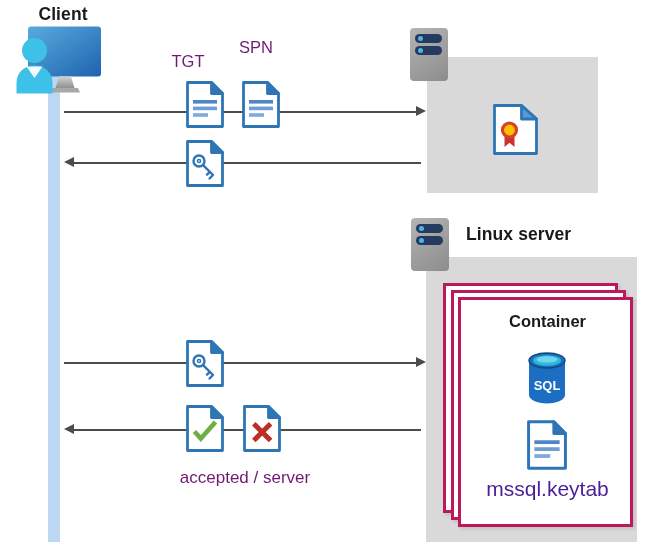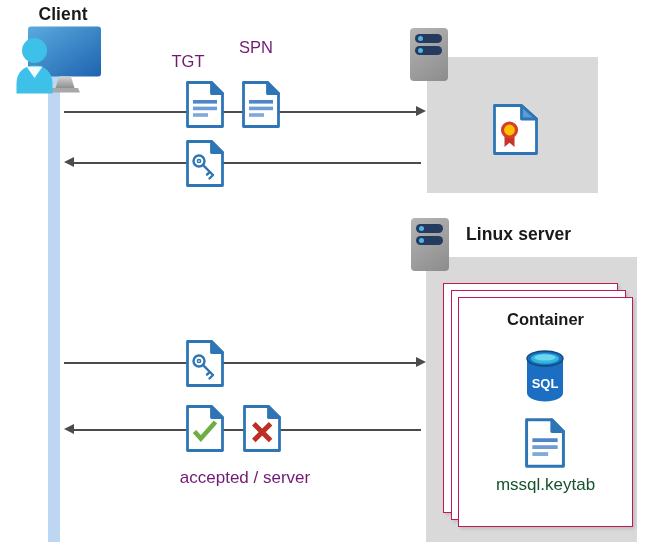--- a/index.html
+++ b/index.html
@@ -25,7 +25,7 @@
   .server .pill.p1{top:6px;} .server .pill.p2{top:18px;}
   .server .pill::before{content:"";position:absolute;left:2.5px;top:2px;width:5px;height:5px;border-radius:50%;background:#4fb3e8;}
   
-  .paper{width:175px;height:230px;background:#ffffff;border:1px solid #be185d;box-shadow:2px 2px 3px rgba(0,0,0,.12);box-sizing:border-box;}
+  .paper{width:175px;height:230px;background:#ffffff;border:3px solid #be185d;box-shadow:2px 2px 3px rgba(0,0,0,.12);box-sizing:border-box;}
   .container-title{font-weight:700;font-size:16.5px;color:#1a1a1a;}
   .keytab-lbl{font-size:17px;color:#14532d;}
 </style>

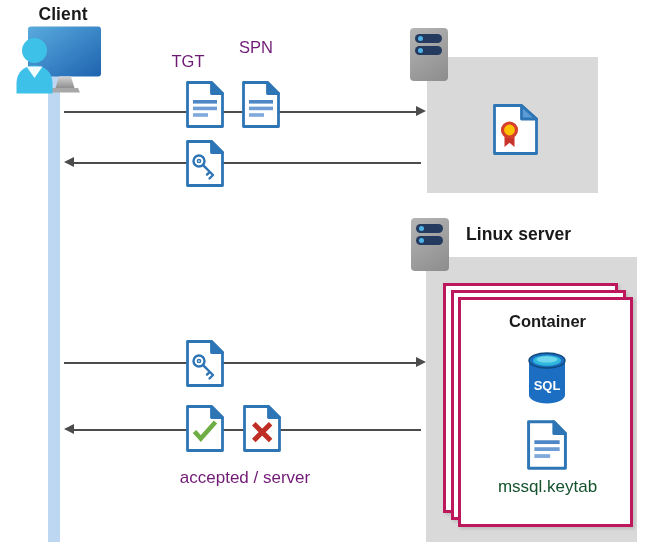--- a/index.html
+++ b/index.html
@@ -27,7 +27,7 @@
   
   .paper{width:175px;height:230px;background:#ffffff;border:3px solid #be185d;box-shadow:2px 2px 3px rgba(0,0,0,.12);box-sizing:border-box;}
   .container-title{font-weight:700;font-size:16.5px;color:#1a1a1a;}
-  .keytab-lbl{font-size:17px;color:#14532d;}
+  .keytab-lbl{font-size:21px;color:#4c1d95;}
 </style>
 </head>
 <body>

